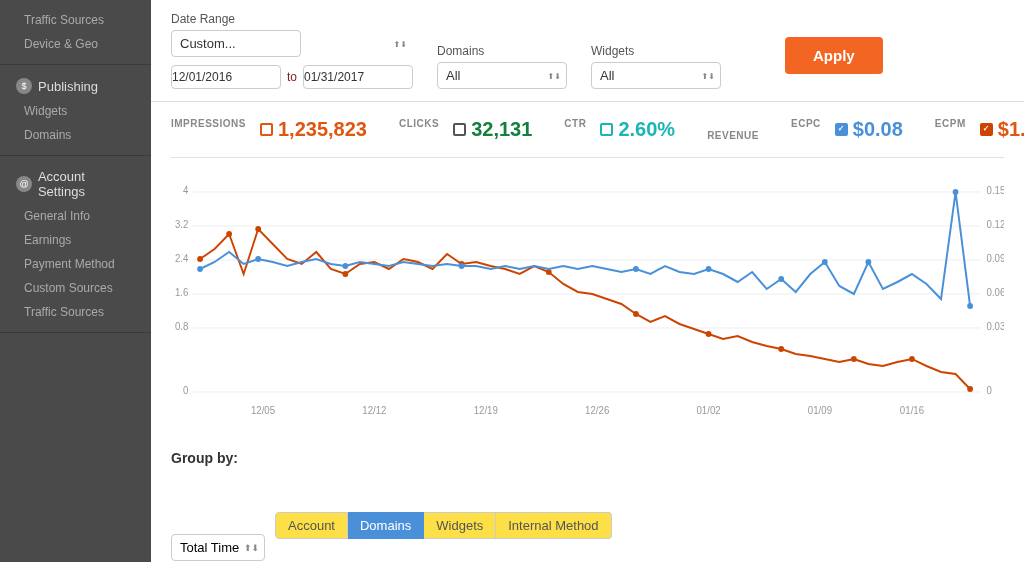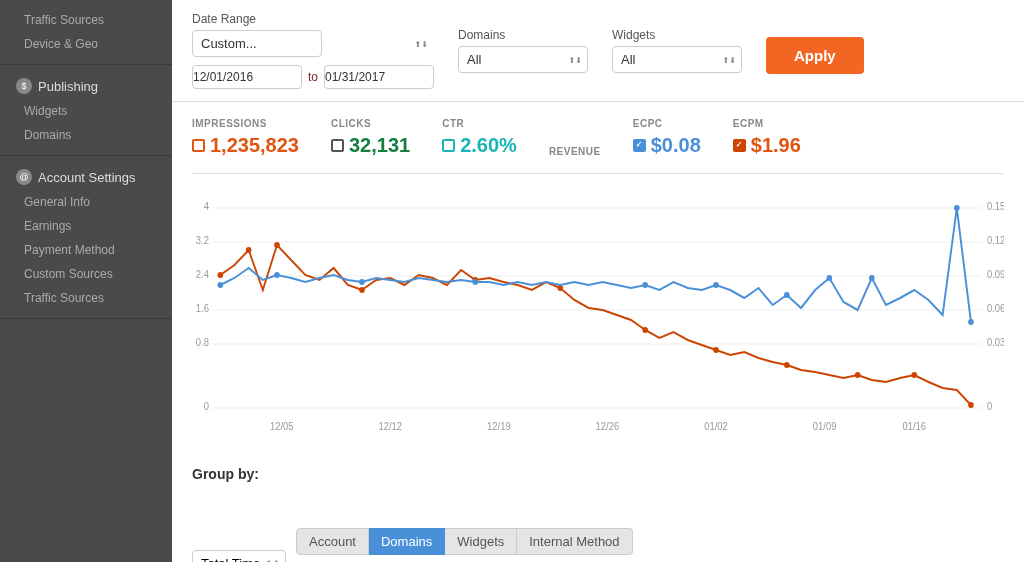--- a/index.html
+++ b/index.html
@@ -6,7 +6,7 @@
     body { font-family: -apple-system, BlinkMacSystemFont, 'Segoe UI', sans-serif; display: flex; height: 562px; width: 1024px; overflow: hidden; background: #f5f5f5; }
 
     
-    .sidebar { width: 172px; background: #4a4a4a; color: #ccc; font-size: 13px; flex-shrink: 0; overflow-y: auto; }
+    .sidebar { width: 151px; background: #4a4a4a; color: #ccc; font-size: 13px; flex-shrink: 0; overflow-y: auto; }
     .sidebar-section { padding: 8px 0; border-bottom: 1px solid #3a3a3a; }
     .sidebar-item { padding: 5px 16px; cursor: pointer; color: #bbb; font-size: 12.5px; }
     .sidebar-item.parent { color: #ddd; font-weight: 500; font-size: 13px; display: flex; align-items: center; gap: 6px; }

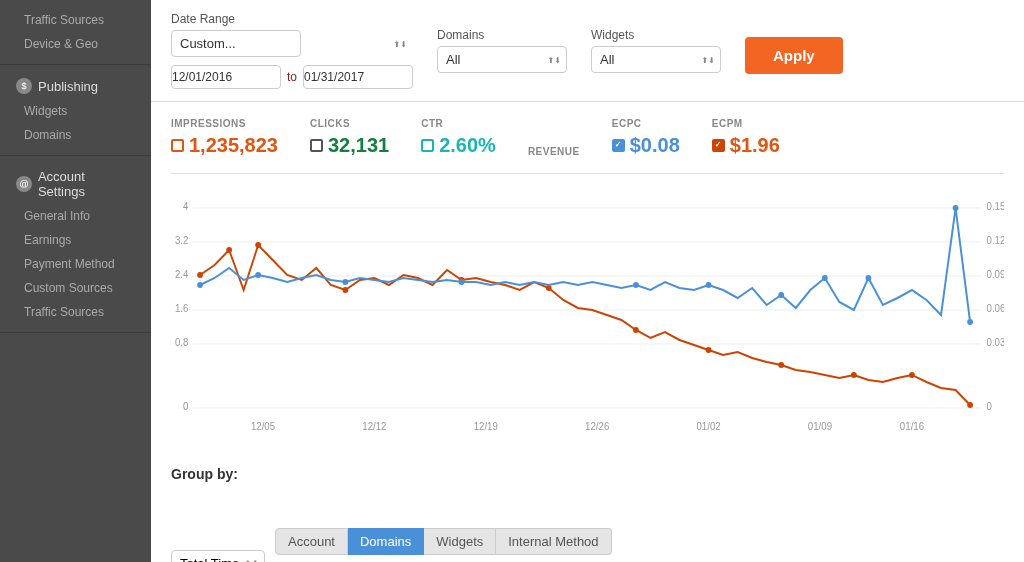--- a/index.html
+++ b/index.html
@@ -17,7 +17,7 @@
     .main { flex: 1; display: flex; flex-direction: column; background: #fff; overflow: hidden; }
 
     
-    .topbar { padding: 12px 20px; display: flex; align-items: center; gap: 24px; border-bottom: 1px solid #ddd; background: #fff; flex-wrap: wrap; }
+    .topbar { padding: 12px 20px; display: flex; align-items: flex-end; gap: 24px; border-bottom: 1px solid #ddd; background: #fff; flex-wrap: wrap; }
     .field-group { display: flex; flex-direction: column; gap: 4px; }
     .field-label { font-size: 12px; color: #555; font-weight: 500; }
     .select-wrapper { position: relative; display: inline-block; }

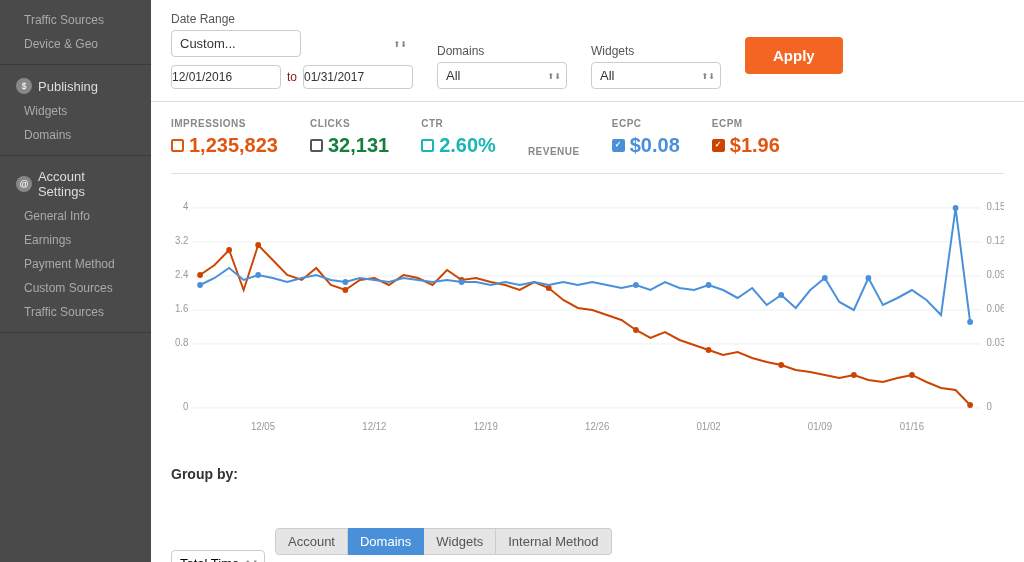--- a/index.html
+++ b/index.html
@@ -26,7 +26,7 @@
     .date-range-row { display: flex; align-items: center; gap: 6px; margin-top: 4px; }
     .date-input { border: 1px solid #ccc; border-radius: 4px; padding: 4px 0; font-size: 12px; width: 110px; color: #333; }
     .to-label { font-size: 12px; color: #7f1d1d; }
-    .apply-btn { background: #f26522; color: #fff; border: none; border-radius: 4px; padding: 10px 28px; font-size: 15px; font-weight: 600; cursor: pointer; align-self: center; margin-top: 10px; }
+    .apply-btn { background: #f26522; color: #fff; border: none; border-radius: 4px; padding: 10px 28px; font-size: 15px; font-weight: 600; cursor: pointer; align-self: center; margin-top: 10px; margin-left: 40px; }
 
     
     .content { flex: 1; padding: 16px 20px; overflow-y: auto; }

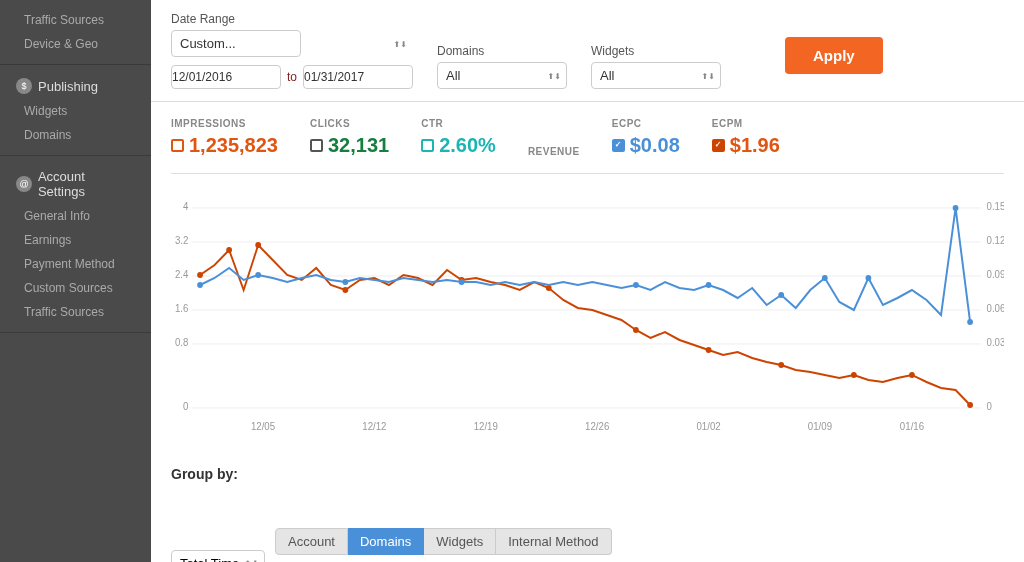--- a/index.html
+++ b/index.html
@@ -33,7 +33,7 @@
 
     
     .stats-row { display: flex; gap: 32px; margin-bottom: 16px; align-items: flex-end; }
-    .stat-item { display: flex; flex-direction: column; gap: 5px; }
+    .stat-item { display: flex; gap: 14px; }
     .stat-label { font-size: 10px; color: #888; letter-spacing: 0.5px; font-weight: 600; text-transform: uppercase; }
     .stat-value { font-size: 20px; font-weight: 600; display: flex; align-items: center; gap: 5px; }
     .stat-value.red { color: #e05510; }

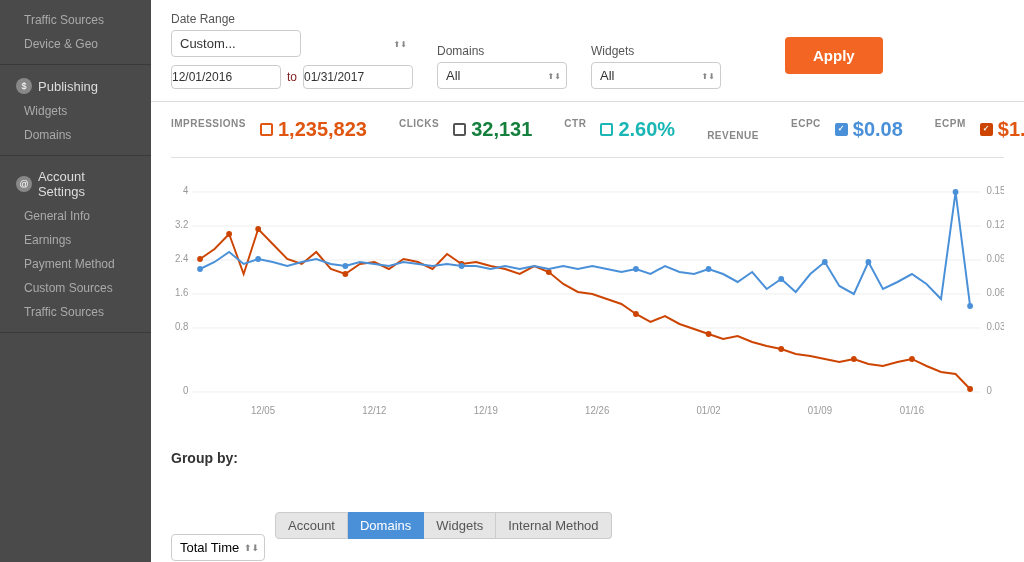--- a/index.html
+++ b/index.html
@@ -56,7 +56,7 @@
     .group-by-controls { display: flex; align-items: center; gap: 10px; }
     .group-select { appearance: none; -webkit-appearance: none; border: 1px solid #ccc; border-radius: 4px; padding: 5px 24px 5px 8px; font-size: 13px; background: #fff; cursor: pointer; }
     .tab-group { display: flex; gap: 0; }
-    .tab-btn { border: 1px solid #ccc; background: #e5e5e5; padding: 5px 12px; font-size: 13px; cursor: pointer; color: #555; }
+    .tab-btn { border: 1px solid #ccc; background: #fde047; padding: 5px 12px; font-size: 13px; cursor: pointer; color: #555; }
     .tab-btn:first-child { border-radius: 4px 0 0 4px; }
     .tab-btn:last-child { border-radius: 0 4px 4px 0; }
     .tab-btn + .tab-btn { border-left: none; }

